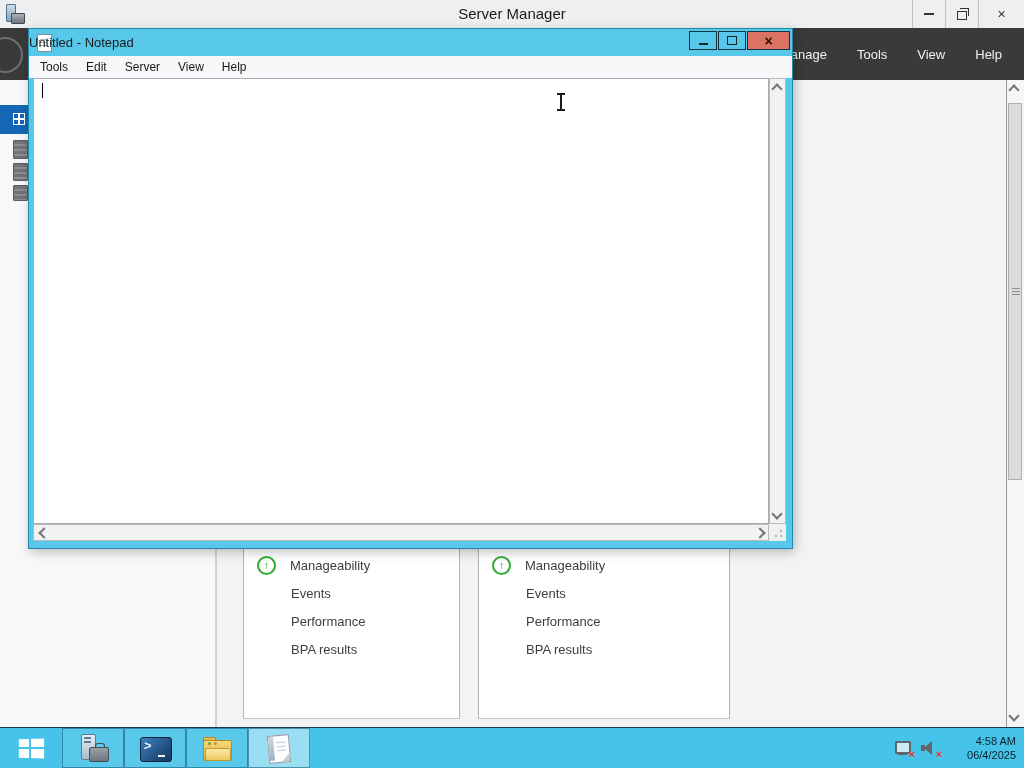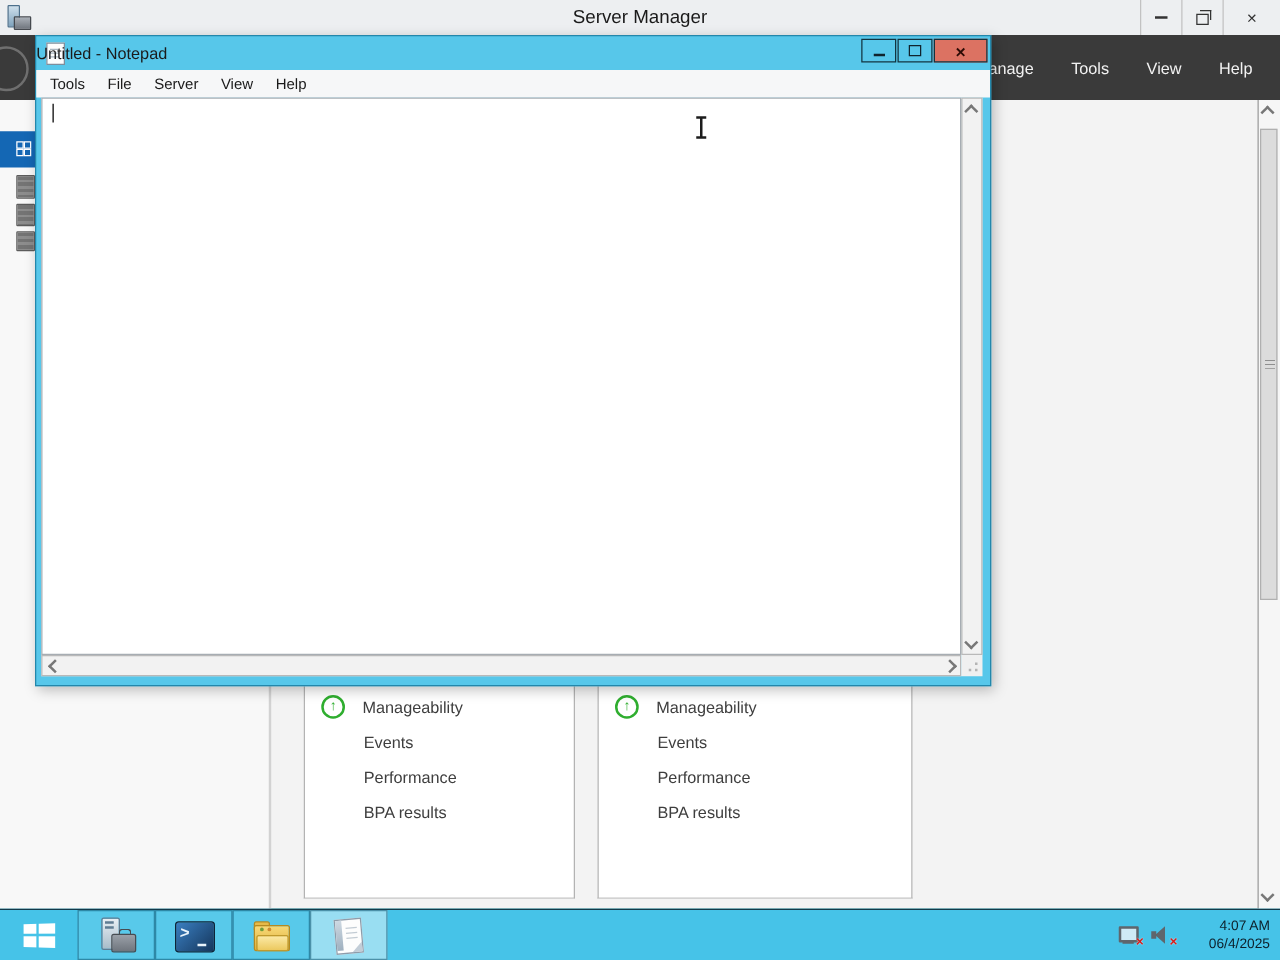--- a/index.html
+++ b/index.html
@@ -232,7 +232,7 @@
 
     <div class="abs np-menubar">
       <span class="np-menu-item">Tools</span>
-      <span class="np-menu-item">File</span>
+      <span class="np-menu-item">Edit</span>
       <span class="np-menu-item">Server</span>
       <span class="np-menu-item">View</span>
       <span class="np-menu-item">Help</span>

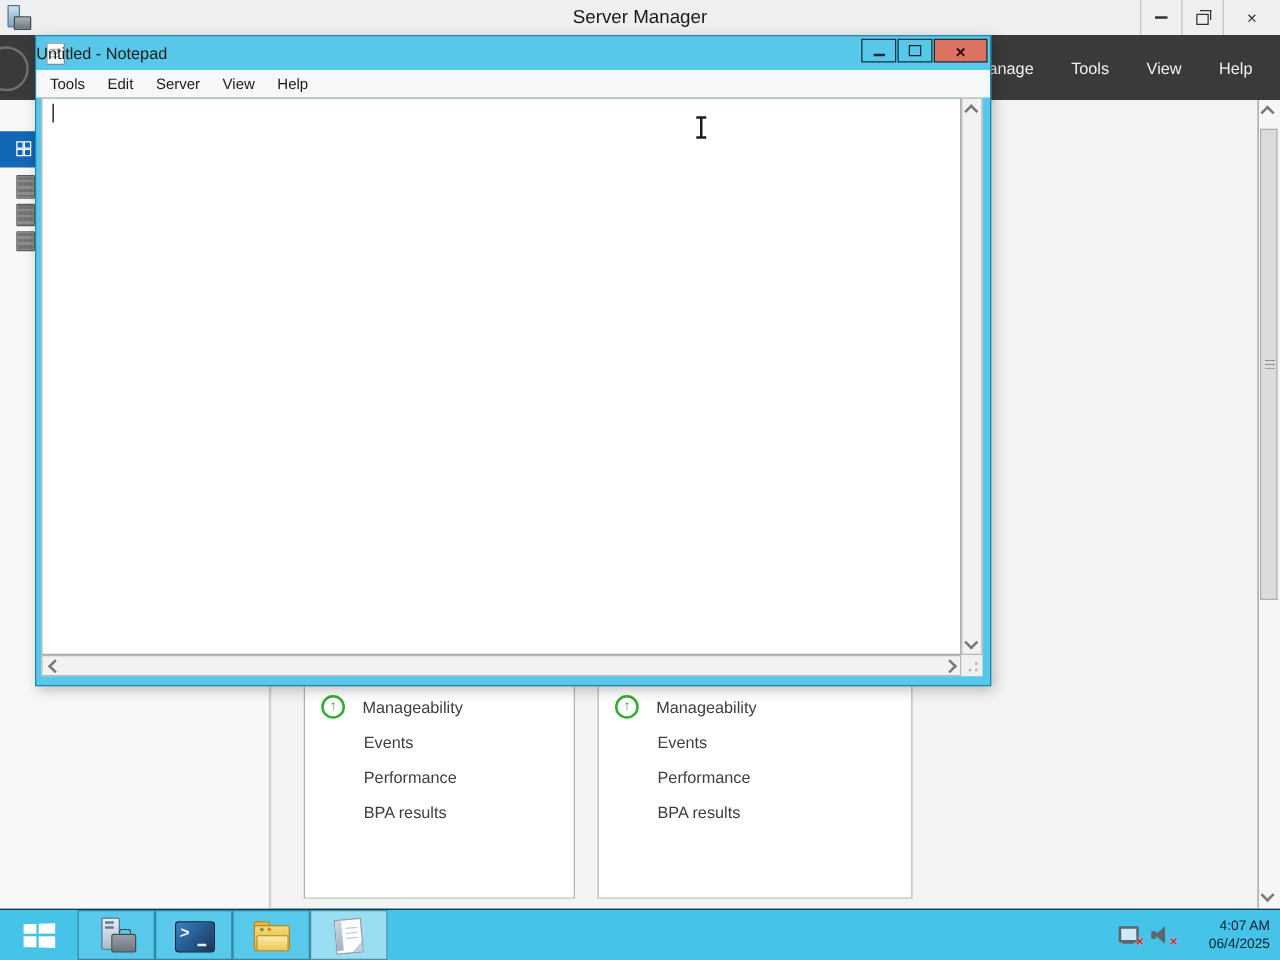--- a/index.html
+++ b/index.html
@@ -315,7 +315,7 @@
         <span class="x-badge">×</span>
       </span>
       <div class="tb-clock">
-        <div>4:07 AM</div>
+        <div>4:58 AM</div>
         <div>06/4/2025</div>
       </div>
     </div>

